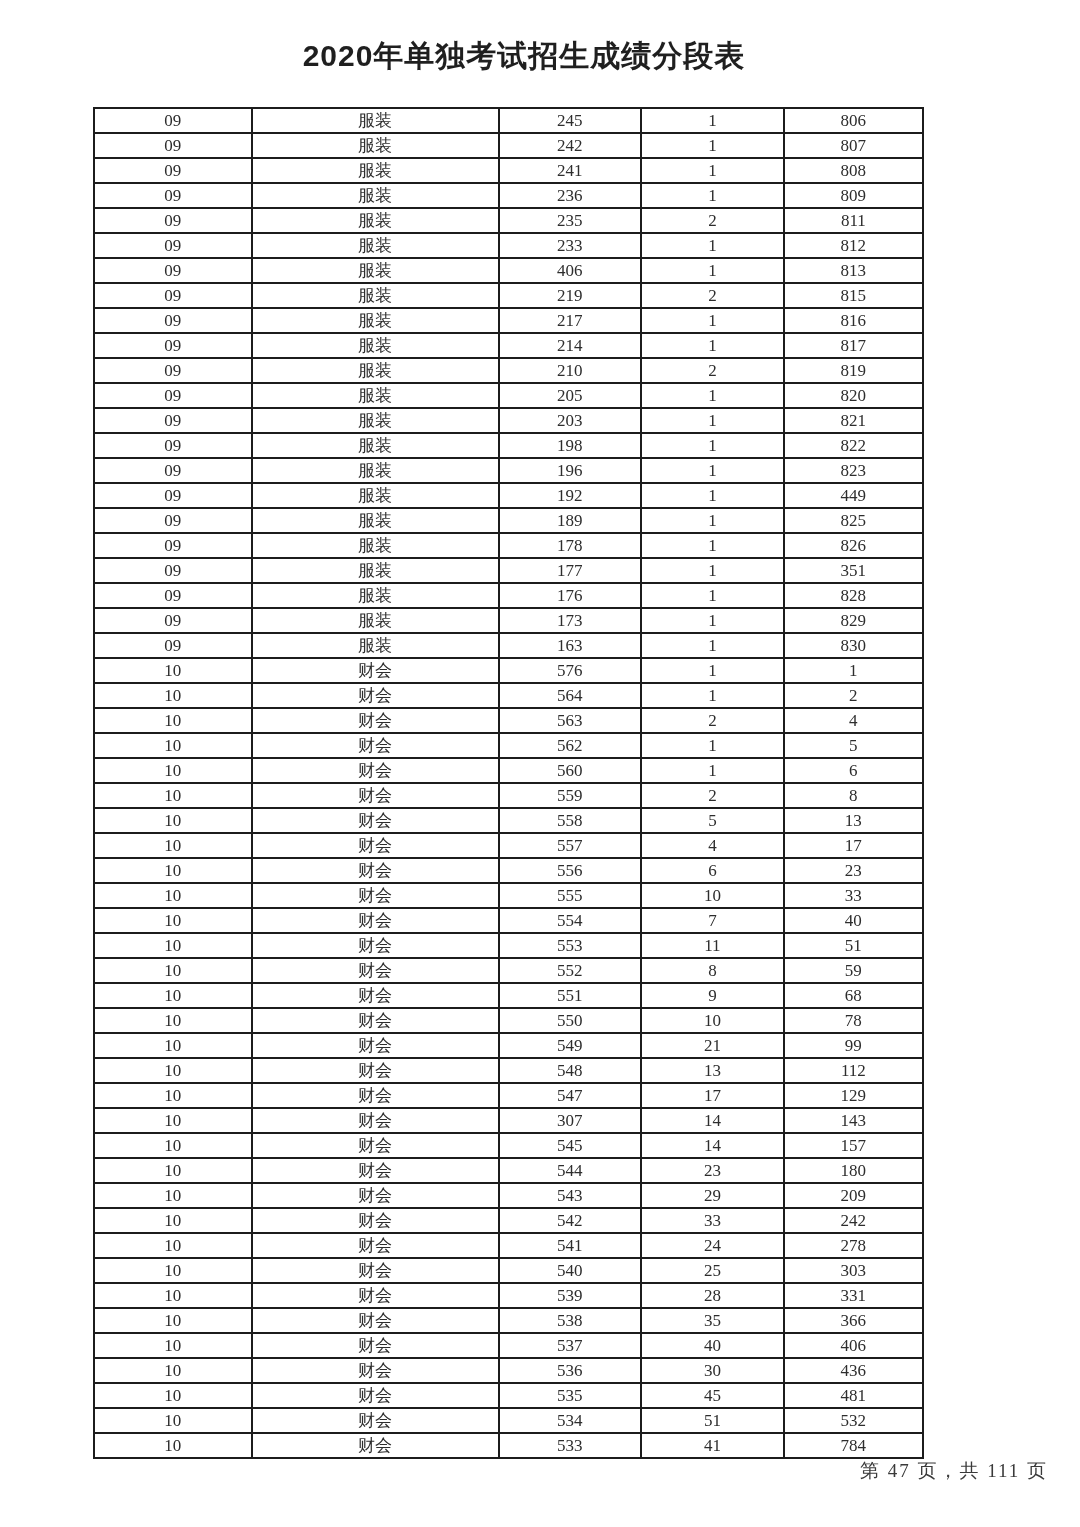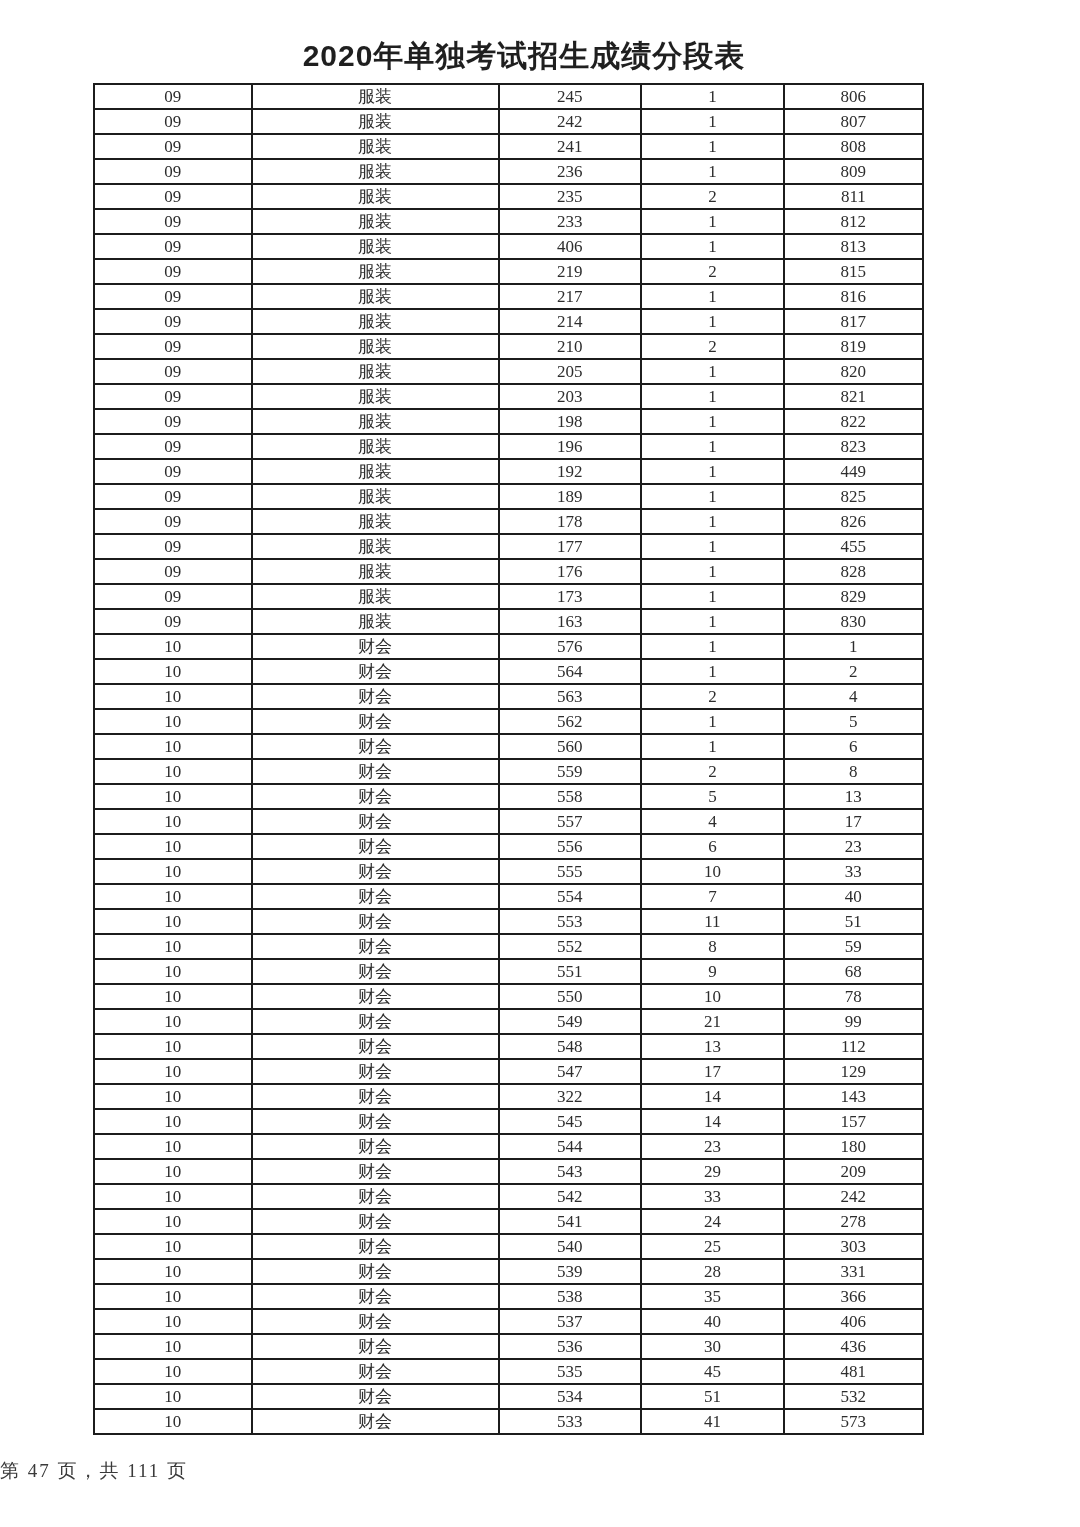--- a/index.html
+++ b/index.html
@@ -28,7 +28,7 @@
   }
   table.score-table {
     position: absolute;
-    left: 93px; top: 83px;
+    left: 93px; top: 107px;
     width: 831px;
     border-collapse: collapse;
     table-layout: fixed;

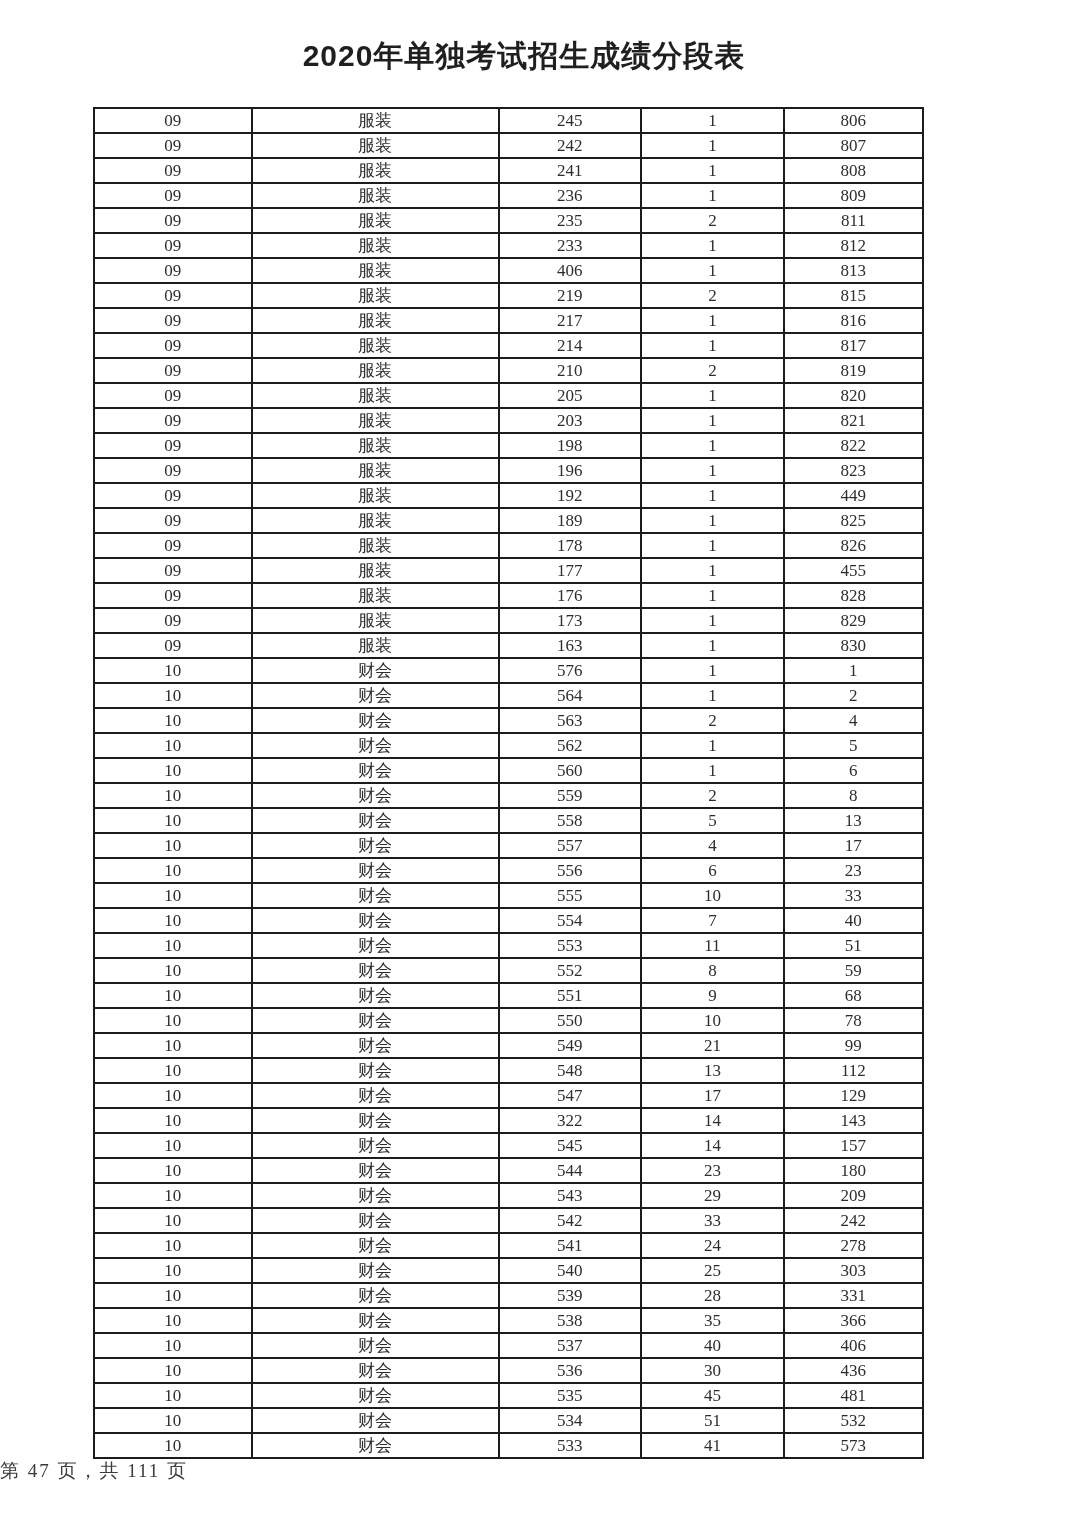--- a/index.html
+++ b/index.html
@@ -208,7 +208,7 @@
           <td>服装</td>
           <td>177</td>
           <td>1</td>
-          <td>455</td>
+          <td>351</td>
         </tr>
         <tr>
           <td>09</td>

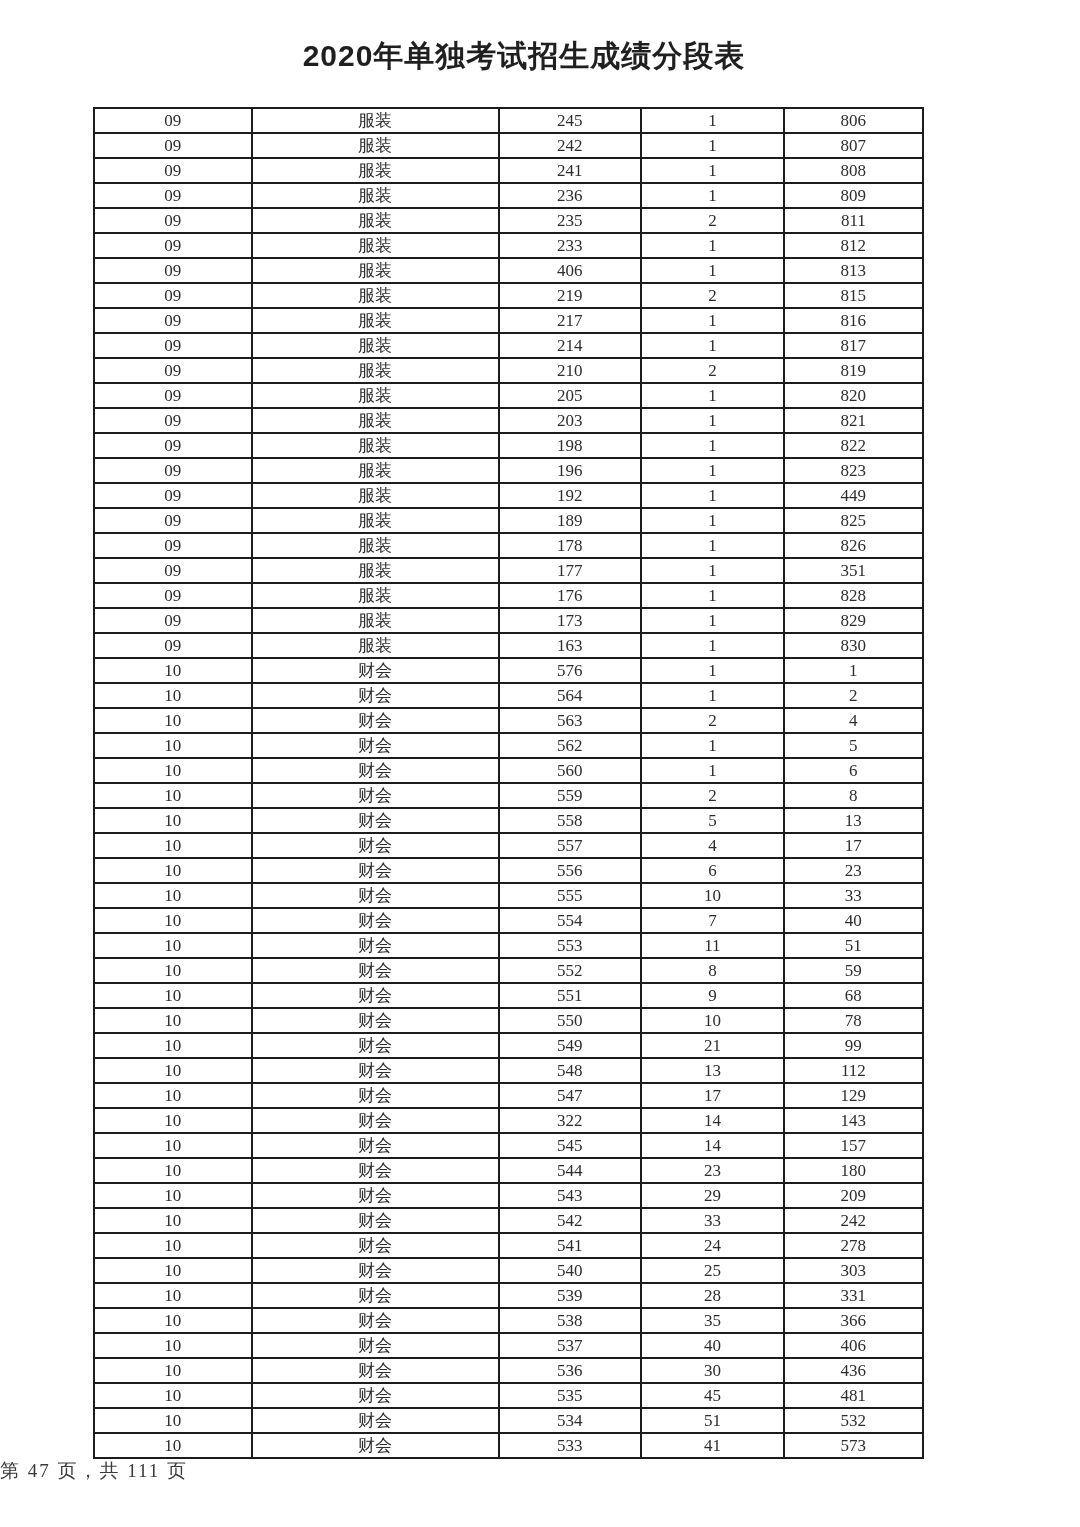--- a/index.html
+++ b/index.html
@@ -360,7 +360,7 @@
         <tr>
           <td>10</td>
           <td>财会</td>
-          <td>322</td>
+          <td>307</td>
           <td>14</td>
           <td>143</td>
         </tr>

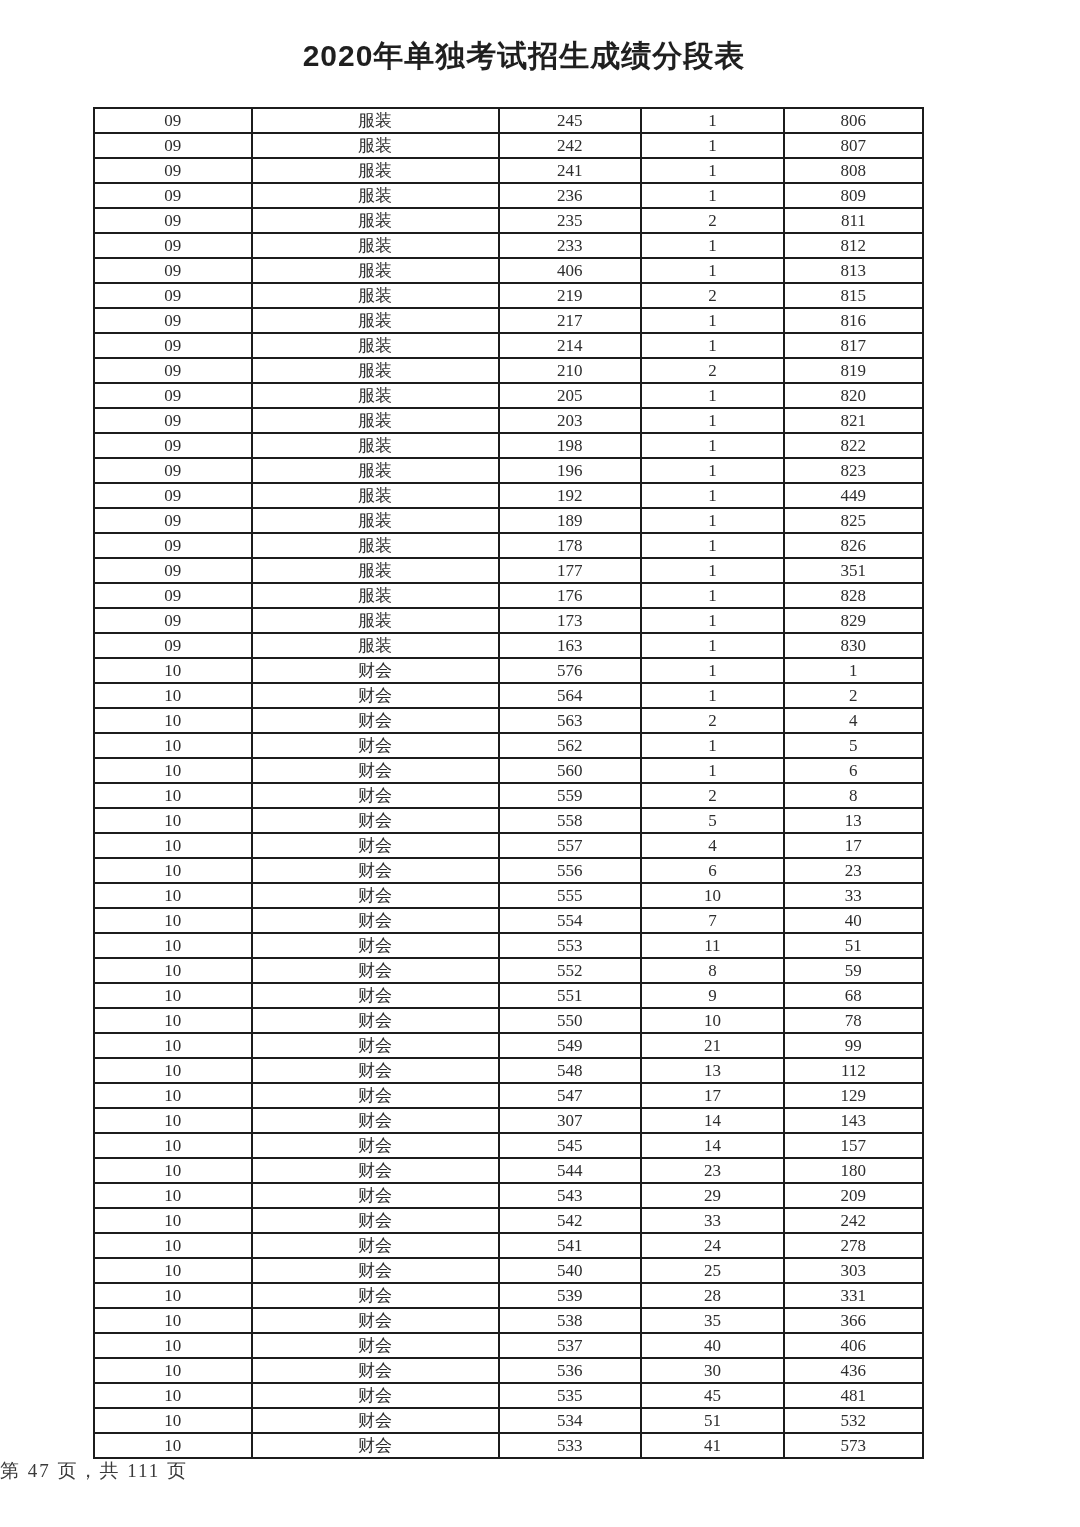--- a/index.html
+++ b/index.html
@@ -453,7 +453,7 @@
           <td>财会</td>
           <td>533</td>
           <td>41</td>
-          <td>573</td>
+          <td>784</td>
         </tr>
       </tbody>
   </table>

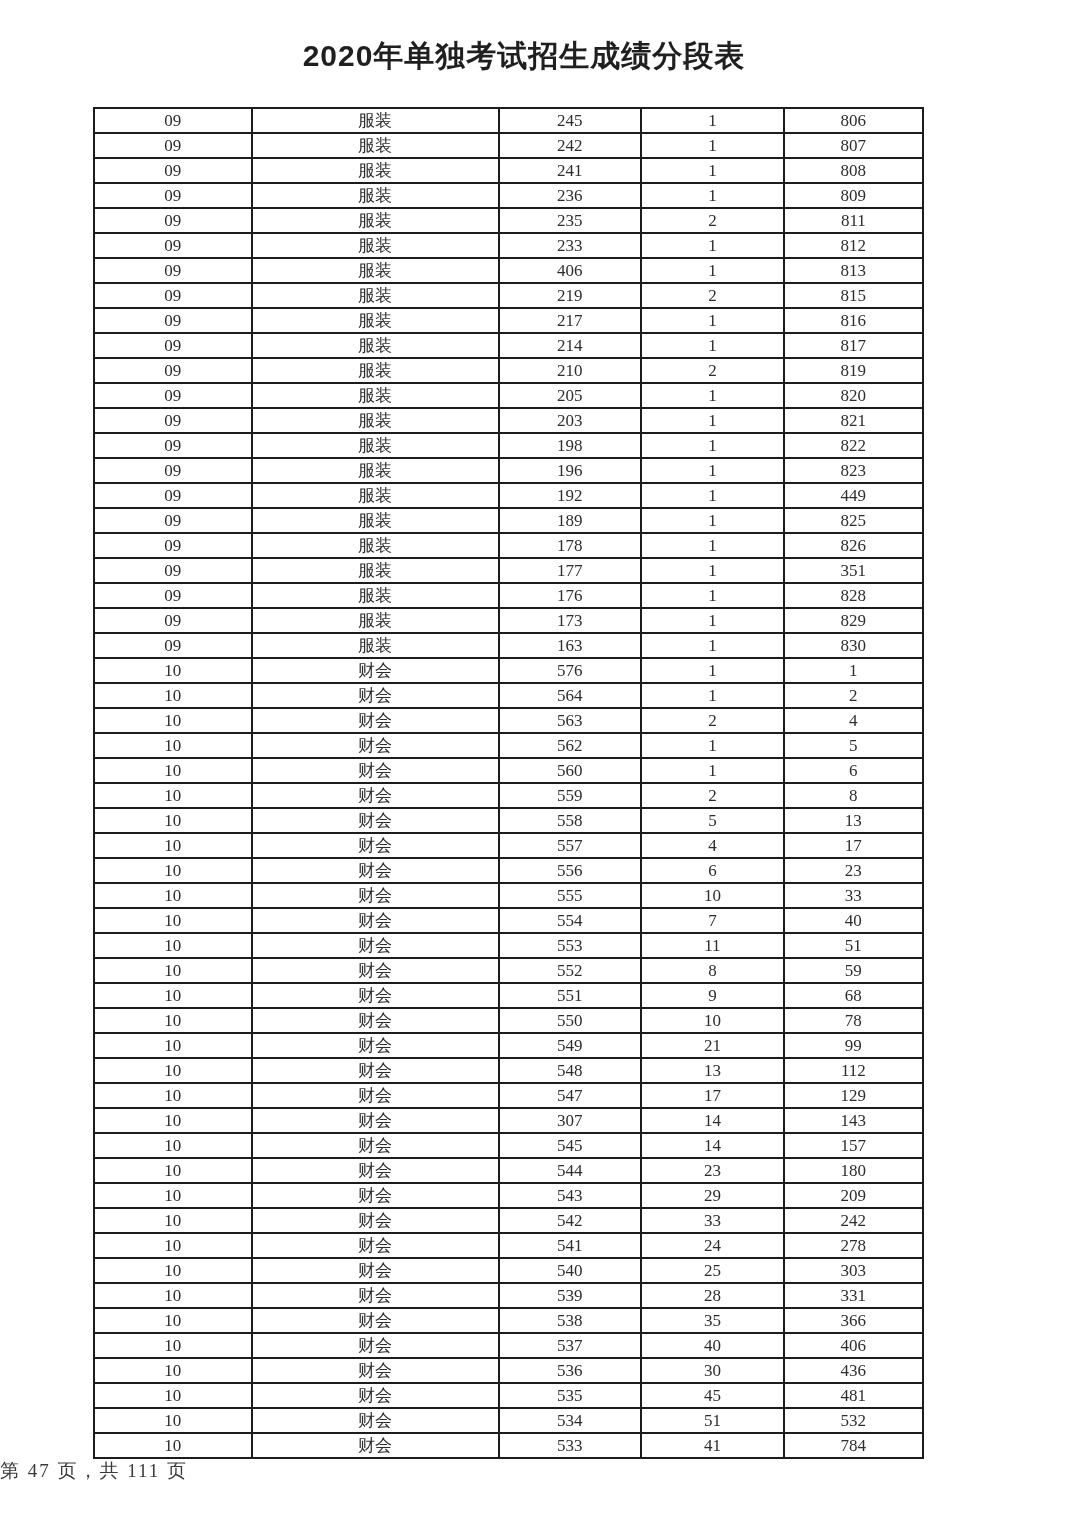--- a/index.html
+++ b/index.html
@@ -54,7 +54,7 @@
     position: absolute;
     top: 1458px; left: 0;
     width: 100%;
-    text-align: left;
+    text-align: right;
     font-family: "Liberation Serif", serif;
     font-size: 19px;
     letter-spacing: 2px;

